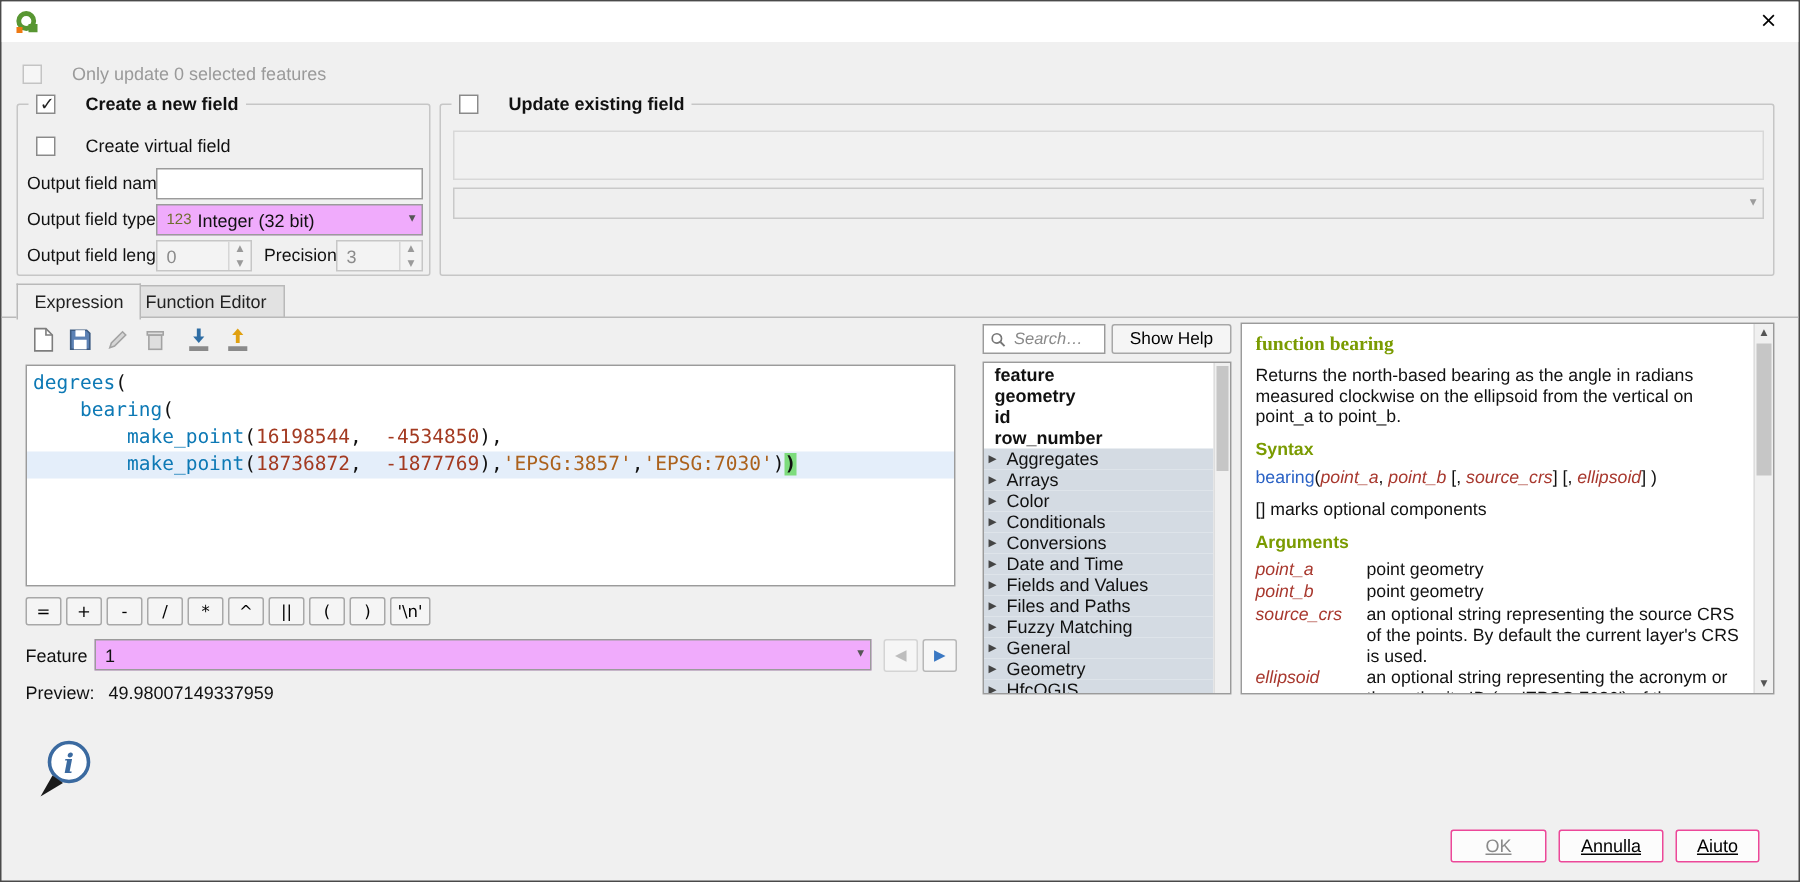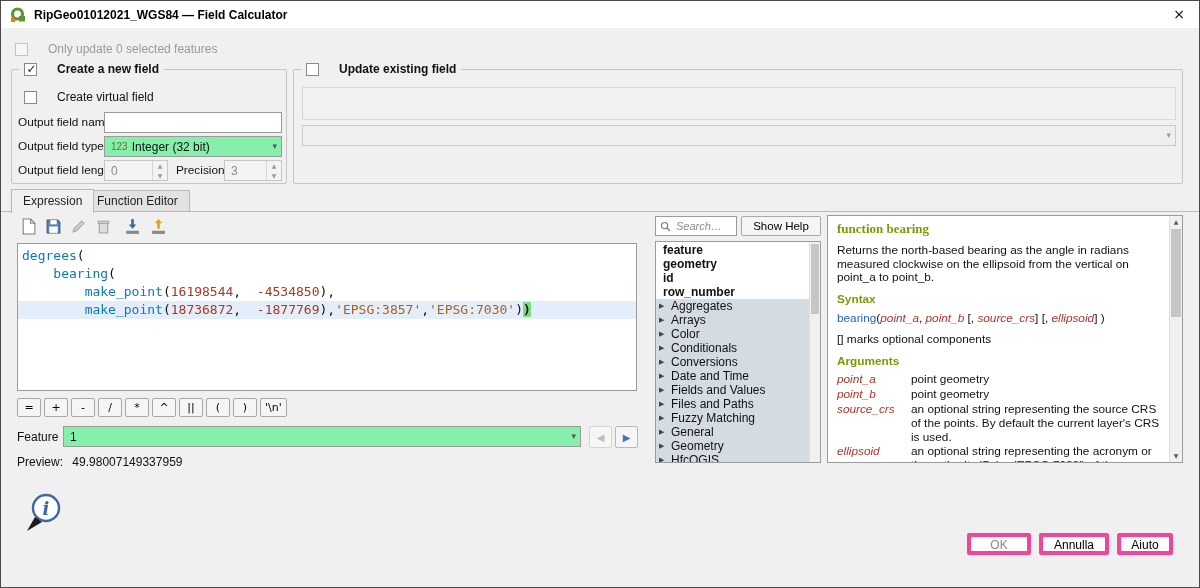--- a/index.html
+++ b/index.html
@@ -143,7 +143,6 @@
         <rect x="1" y="11" width="4" height="4" fill="#ee7913"></rect>
       </svg>
     </span>
-    <span class="title">RipGeo01012021_WGS84 — Field Calculator</span>
     <button class="close-btn glyph">×</button>
   </div>
 

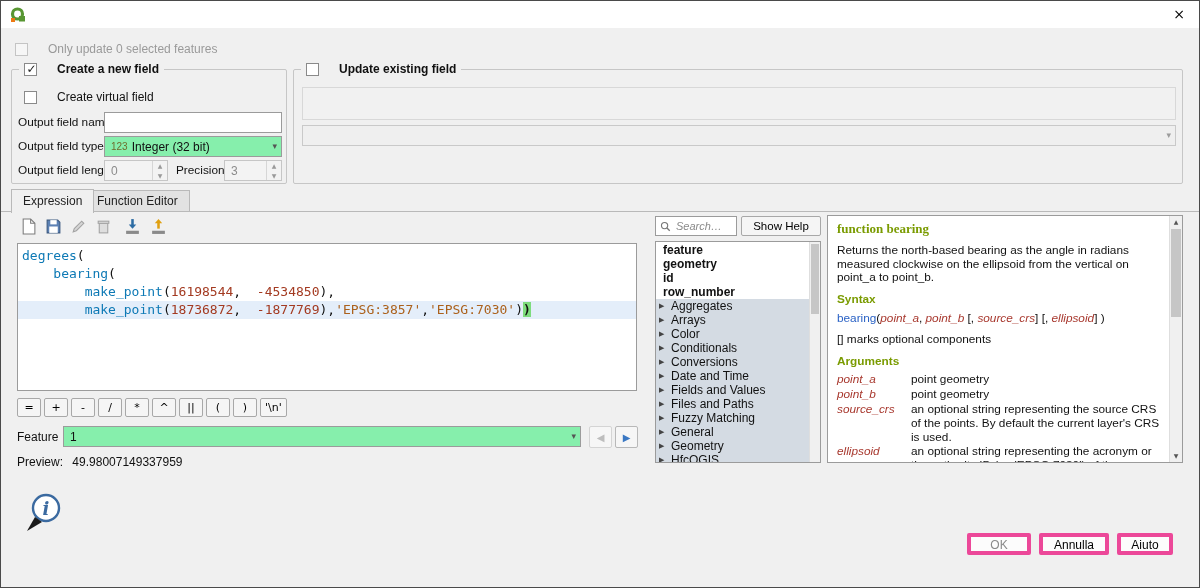--- a/index.html
+++ b/index.html
@@ -39,7 +39,7 @@
   .field-label{ position:absolute; line-height:21px; font-size:11.8px; }
   .text-input{ position:absolute; height:21px; border:1px solid #9b9b9b; background:#fff;
     padding:0 5px; font:12px "Liberation Sans", sans-serif; }
-  .combo{ position:absolute; height:21px; border:1px solid #9b9b9b; background:#86efac;
+  .combo{ position:absolute; height:21px; border:1px solid #9b9b9b; background:#f0abfc;
     display:flex; align-items:center; padding:0 18px 0 6px; overflow:hidden; white-space:nowrap;}
   .combo .arrow{ position:absolute; right:4px; top:4px; font-size:9px; color:#555; }
   .combo.disabled{ background:#efefef; border-color:#c9c9c9; color:#8b8b8b; }

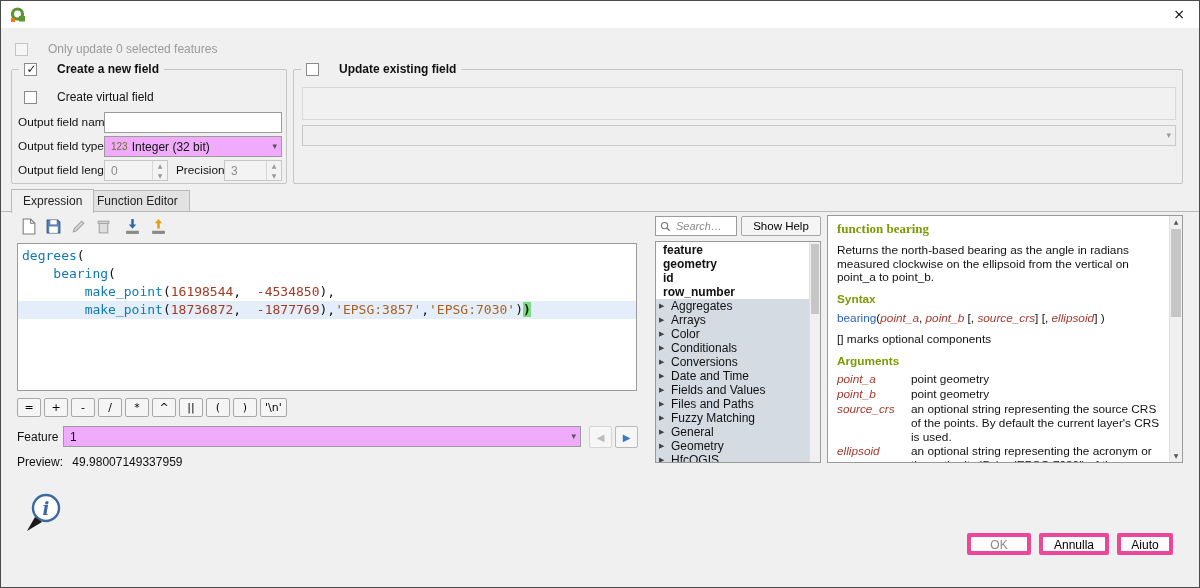--- a/index.html
+++ b/index.html
@@ -124,8 +124,8 @@
   
   .info-icon{ position:absolute; left:22px; top:489px; }
   .footer-msg{ position:absolute; left:84px; top:508px; width:1040px; }
-  .btn{ position:absolute; top:532px; height:22px; border:4px solid #ec4899; background:#fcfcfc;
-    border-radius:2px; font:12px "Liberation Sans", sans-serif; }
+  .btn{ position:absolute; top:552px; height:22px; border:1px solid #ec4899; background:#fcfcfc;
+    border-radius:2px; font:12px "Liberation Sans", sans-serif;text-decoration:underline; }
   .btn-ok{ left:966px; width:64px; color:#8a8a8a; }
   .btn-cancel{ left:1038px; width:70px; }
   .btn-help{ left:1116px; width:56px; }

